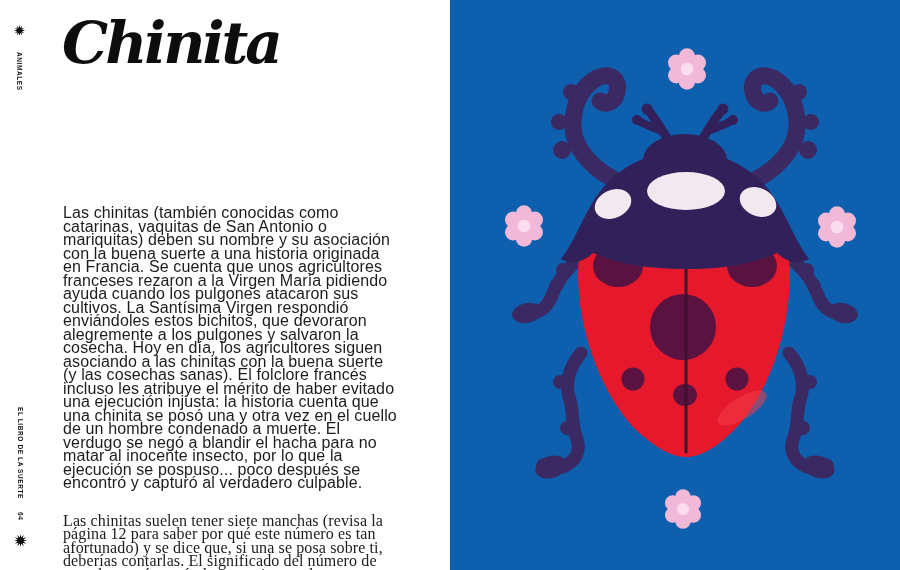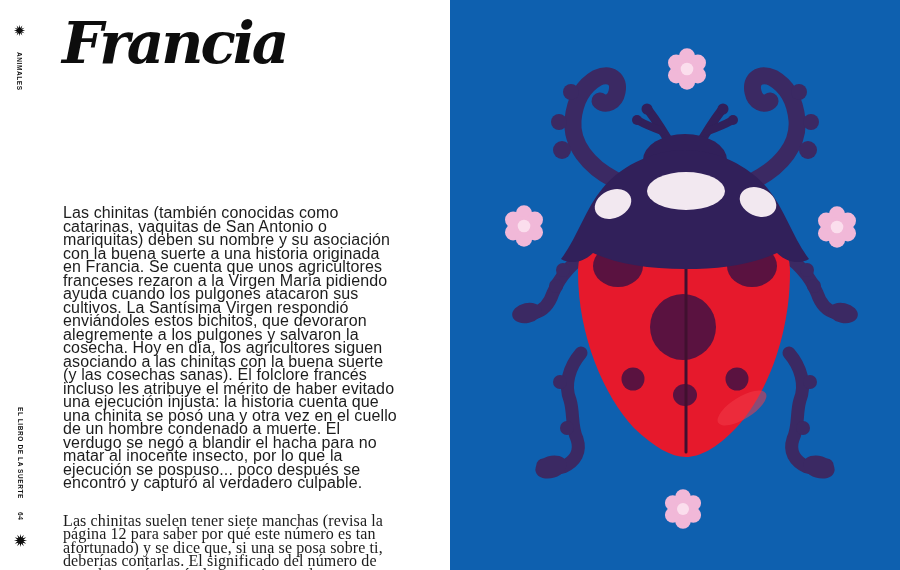--- a/index.html
+++ b/index.html
@@ -99,7 +99,7 @@
       <div class="vert">ANIMALES</div>
     </div>
 
-    <h1 class="title">Francia</h1>
+    <h1 class="title">Chinita</h1>
 
     <div class="body-text">
       <p>Las chinitas (también conocidas como catarinas, vaquitas de San Antonio o mariquitas) deben su nombre y su asociación con la buena suerte a una historia originada en Francia. Se cuenta que unos agricultores franceses rezaron a la Virgen María pidiendo ayuda cuando los pulgones atacaron sus cultivos. La Santísima Virgen respondió enviándoles estos bichitos, que devoraron alegremente a los pulgones y salvaron la cosecha. Hoy en día, los agricultores siguen asociando a las chinitas con la buena suerte (y las cosechas sanas). El folclore francés incluso les atribuye el mérito de haber evitado una ejecución injusta: la historia cuenta que una chinita se posó una y otra vez en el cuello de un hombre condenado a muerte. El verdugo se negó a blandir el hacha para no matar al inocente insecto, por lo que la ejecución se pospuso... poco después se encontró y capturó al verdadero culpable.</p>

